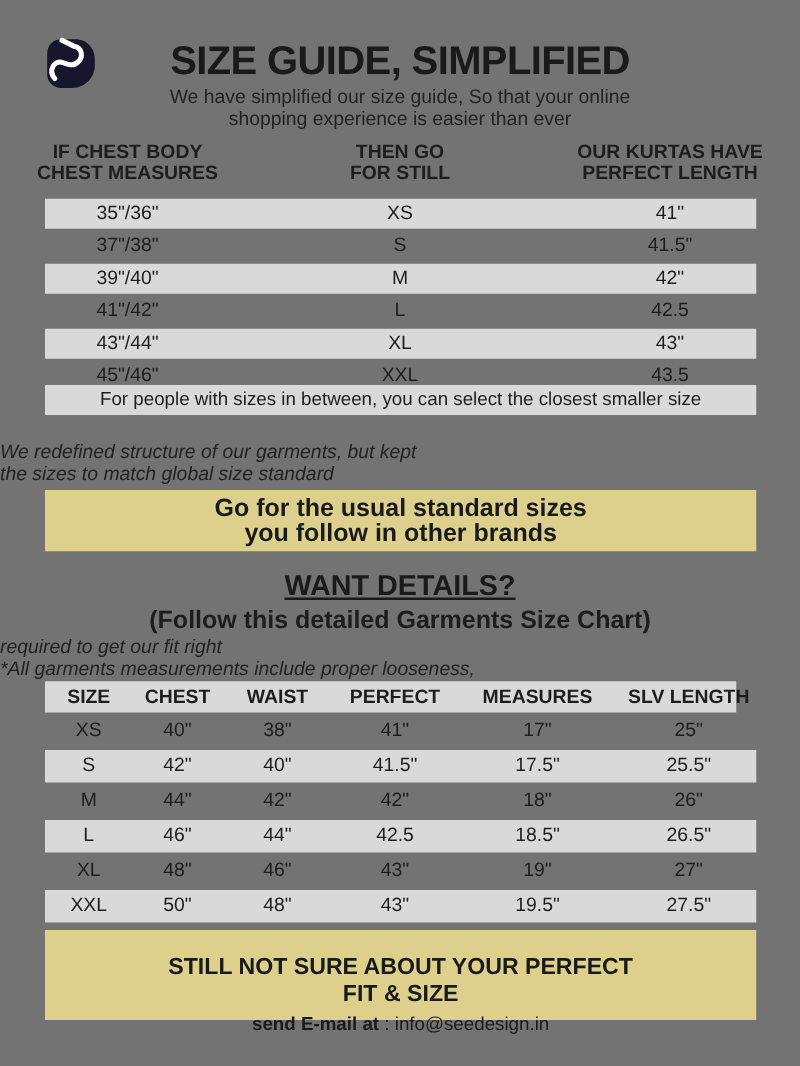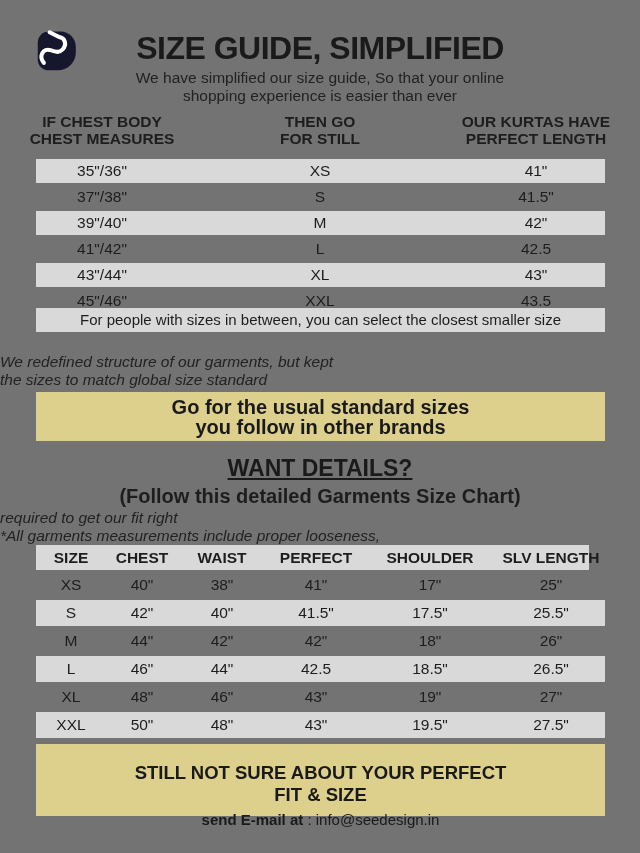--- a/index.html
+++ b/index.html
@@ -142,7 +142,7 @@
     <span class="g2">CHEST</span>
     <span class="g3">WAIST</span>
     <span class="g4">PERFECT</span>
-    <span class="g5">SHOULDER</span>
+    <span class="g5">MEASURES</span>
     <span class="g6">SLV LENGTH</span>
   </div>
 

